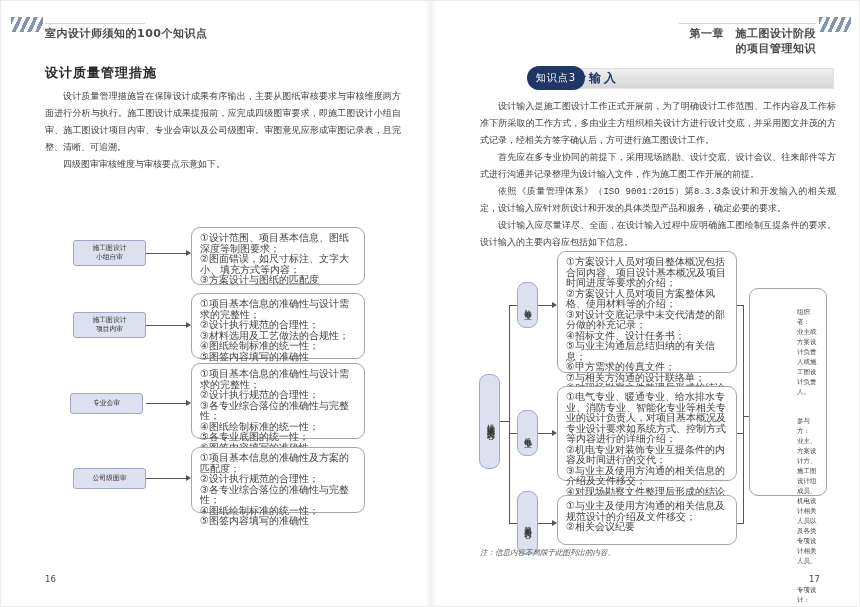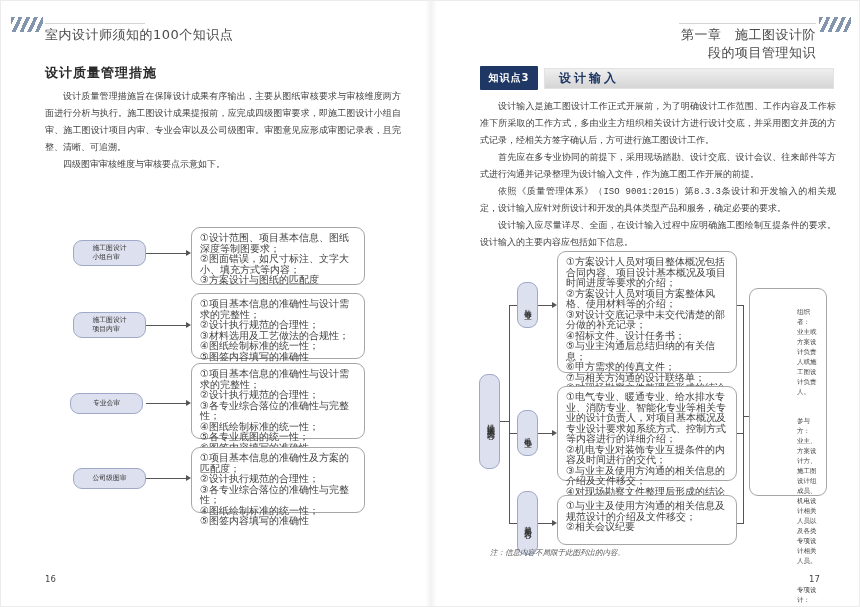--- a/index.html
+++ b/index.html
@@ -20,7 +20,7 @@
   .stripes{position:absolute;top:16px;width:32px;height:15px;
            background:repeating-linear-gradient(115deg,var(--stripe) 0 3.5px,transparent 3.5px 7px);}
   .hdr-rule{position:absolute;height:1px;background:#d4d4d4;}
-  .hdr-text{position:absolute;font-size:13px;font-weight:normal;color:#4a4a4a;letter-spacing:0.5px;}
+  .hdr-text{position:absolute;font-size:11px;font-weight:bold;color:#4a4a4a;letter-spacing:0.5px;}
   .pageno{position:absolute;bottom:22px;font-size:8.5px;color:#444;}
   
   .col{position:absolute;width:356px;font-family:Liberation Mono, monospace;}

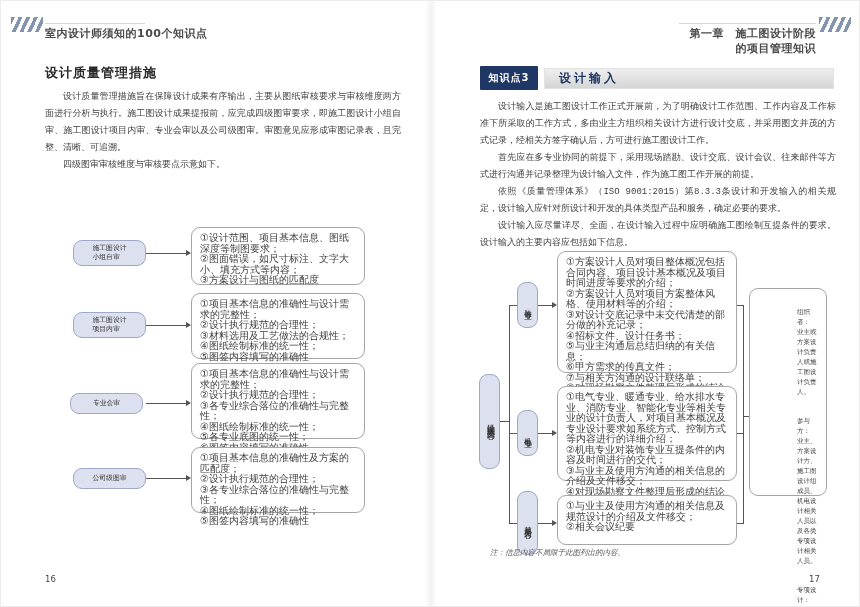--- a/index.html
+++ b/index.html
@@ -27,8 +27,8 @@
   .para{font-size:9px;line-height:17px;text-align:justify;text-indent:2em;color:var(--text);margin:0;}
   .sec-title{position:absolute;font-size:13px;font-weight:bold;color:#2a2a2a;letter-spacing:1px;}
   
-  .kp-badge{position:absolute;background:var(--accent-navy);color:#fff;font-size:10px;font-weight:bold;
-            display:flex;align-items:center;justify-content:center;letter-spacing:1px;border-radius:1px;}
+  .kp-badge{position:absolute;background:var(--accent-navy);color:#fff;font-size:10px;font-weight:normal;
+            display:flex;align-items:center;justify-content:center;letter-spacing:1px;border-radius:12px;margin-left:47px;}
   .kp-bar{position:absolute;background:linear-gradient(#efefef,#d5d5d5);border:1px solid #e2e2e2;
           display:flex;align-items:center;padding-left:14px;font-size:12px;font-weight:bold;
           color:var(--accent-navy);letter-spacing:3px;}

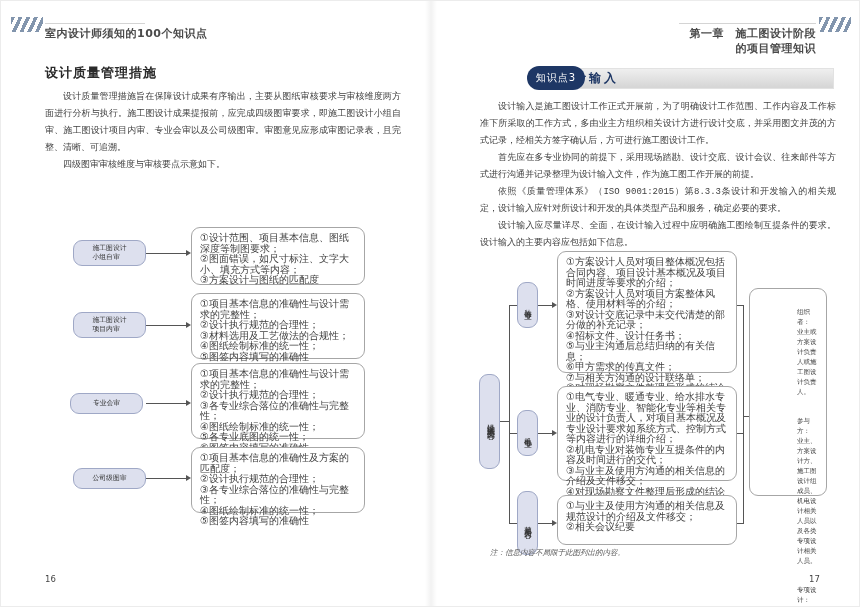--- a/index.html
+++ b/index.html
@@ -33,8 +33,8 @@
           display:flex;align-items:center;padding-left:14px;font-size:12px;font-weight:bold;
           color:var(--accent-navy);letter-spacing:3px;}
   
-  .lbl-box{position:absolute;background:var(--box-fill);border:1px solid var(--box-border);border-radius:9px;
-           display:flex;align-items:center;justify-content:center;
+  .lbl-box{position:absolute;background:var(--box-fill);border:1px solid var(--box-border);border-radius:3px;
+           display:flex;align-items:center;justify-content:center;text-align:center;
            font-size:6.8px;line-height:9.5px;color:#333;white-space:pre-line;}
   .vlbl-box{position:absolute;background:var(--box-fill);border:1px solid var(--box-border);border-radius:9px;
             display:flex;align-items:center;justify-content:center;

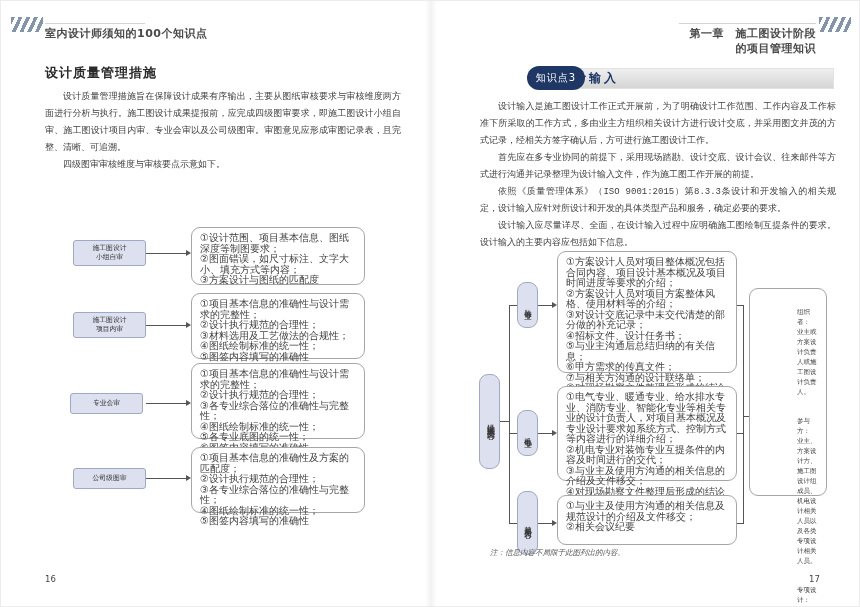--- a/index.html
+++ b/index.html
@@ -177,7 +177,7 @@
 <span>主要指厨房设计、灯光设计、声学设计、标识及软装设计、家具设计、景观设计等</span></div>
   </div>
 
-  <div class="note" style="left:479px;top:547px;margin-left:10px;">注：信息内容不局限于此图列出的内容。</div>
+  <div class="note" style="left:479px;top:547px;">注：信息内容不局限于此图列出的内容。</div>
 
   <div class="pageno" style="left:808px;">17</div>
 </div>

